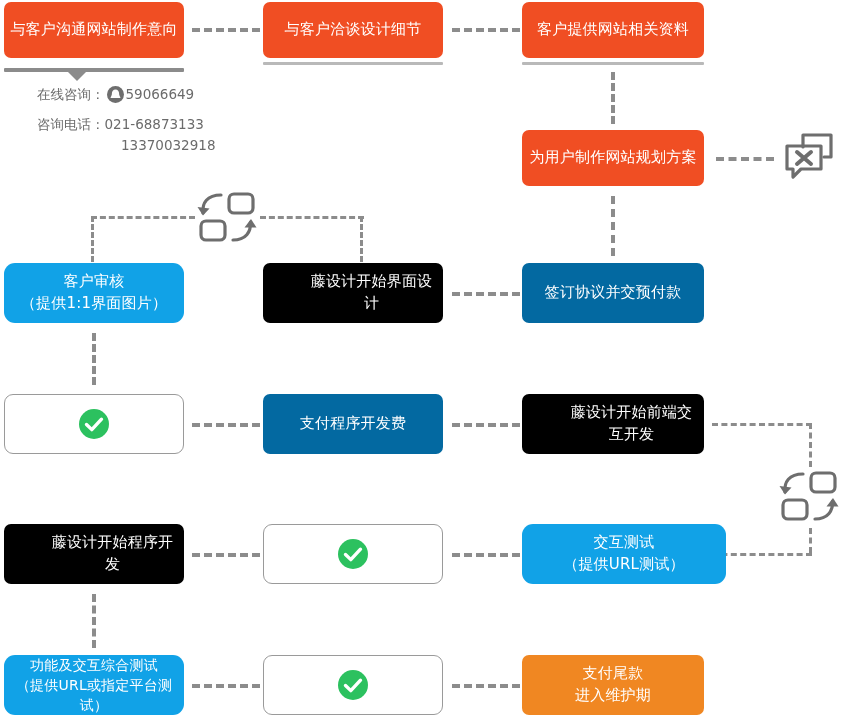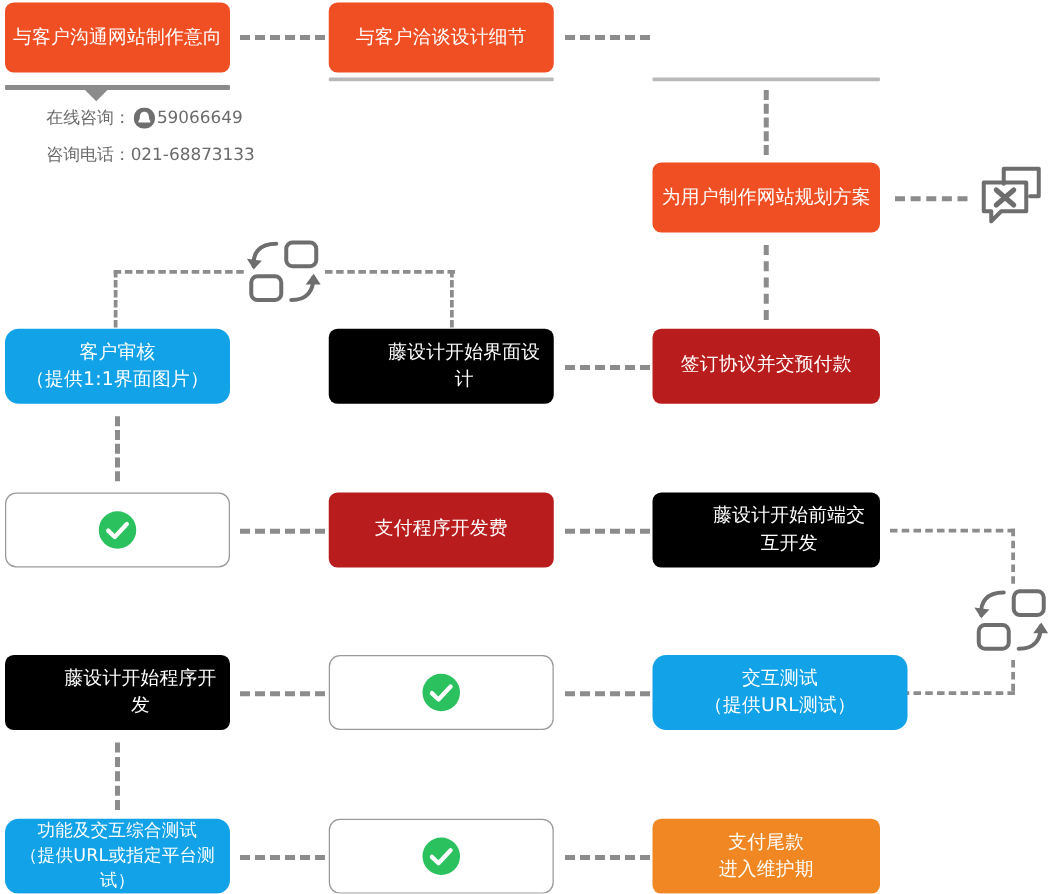--- a/index.html
+++ b/index.html
@@ -151,6 +151,11 @@
 
   <div class="dash-h" style="left:452px; top:28px; width:68px;"></div>
 
+  <div class="node orange" style="left:522px; top:2px; width:182px; height:56px;">
+    <span class="lines">
+      <span>客户提供网站相关资料</span>
+    </span>
+  </div>
   <div class="underbar thin" style="left:522px; top:62px; width:182px;"></div>
 
   <div class="dash-v" style="left:611px; top:72px; height:52px;"></div>

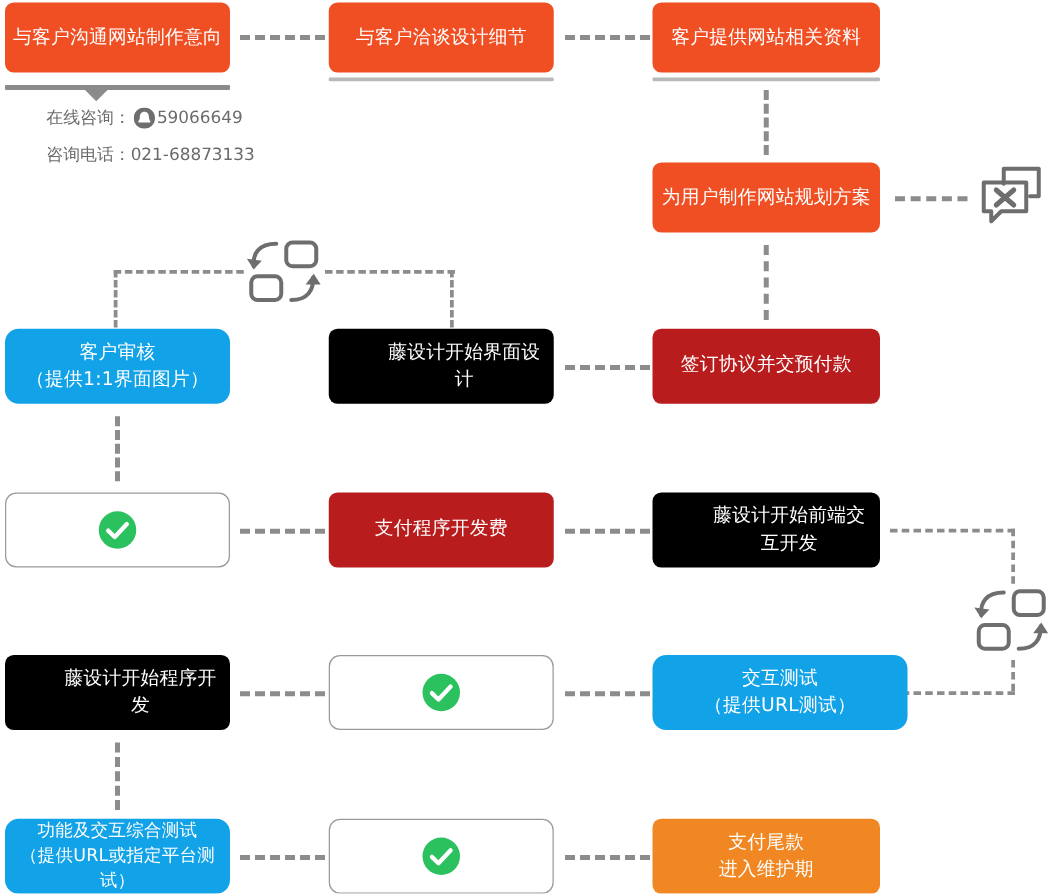--- a/index.html
+++ b/index.html
@@ -332,6 +332,9 @@
       <span>咨询电话：</span>
       <span>021-68873133</span>
     </div>
+    <div class="row indent">
+      <span>13370032918</span>
+    </div>
   </div>
 
 </div>

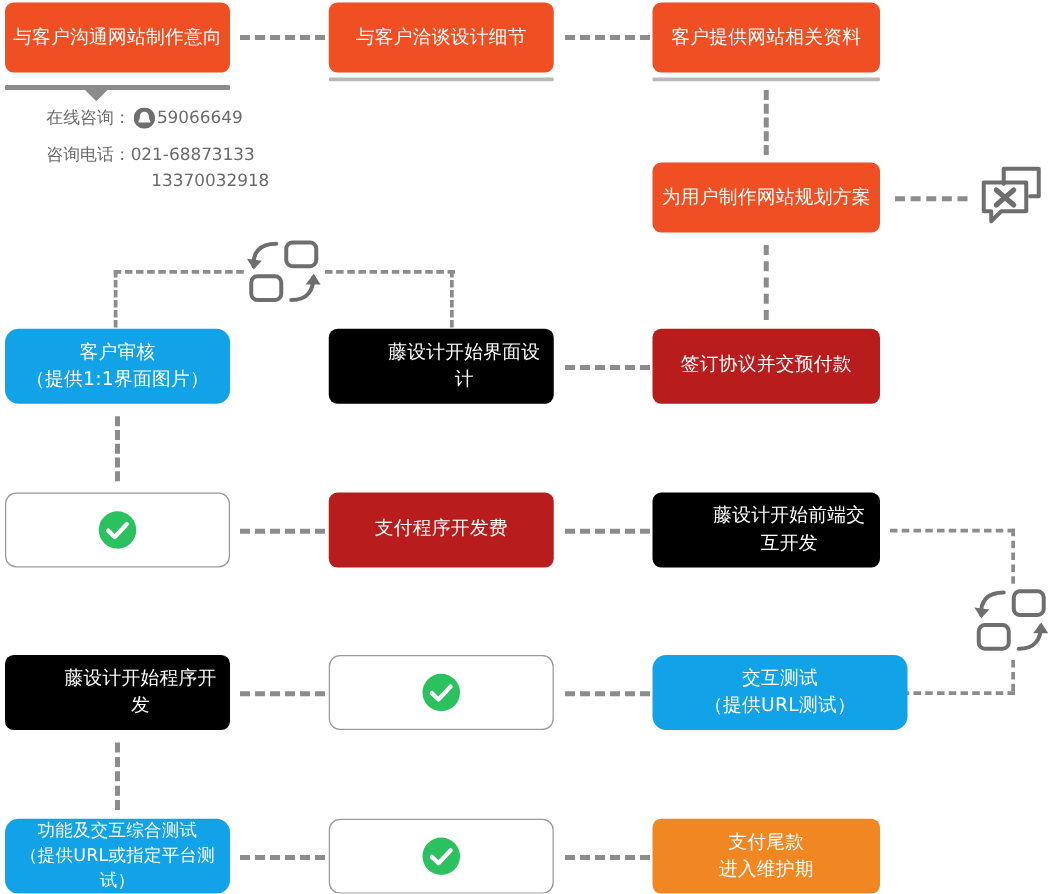--- a/index.html
+++ b/index.html
@@ -44,7 +44,7 @@
   .node.orange2  { background: #F08722; }
   .node.blue     { background: #11A2E7; border-radius: 11px; }
   .node.green    { background: #000000; padding-left: 43px; }
-  .node.khaki    { background: #b91c1c; font-family: Liberation Serif, serif; }
+  .node.khaki    { background: #0369a1; }
   .node.plain {
     background: #ffffff;
     border: 1px solid #9a9a9a;

